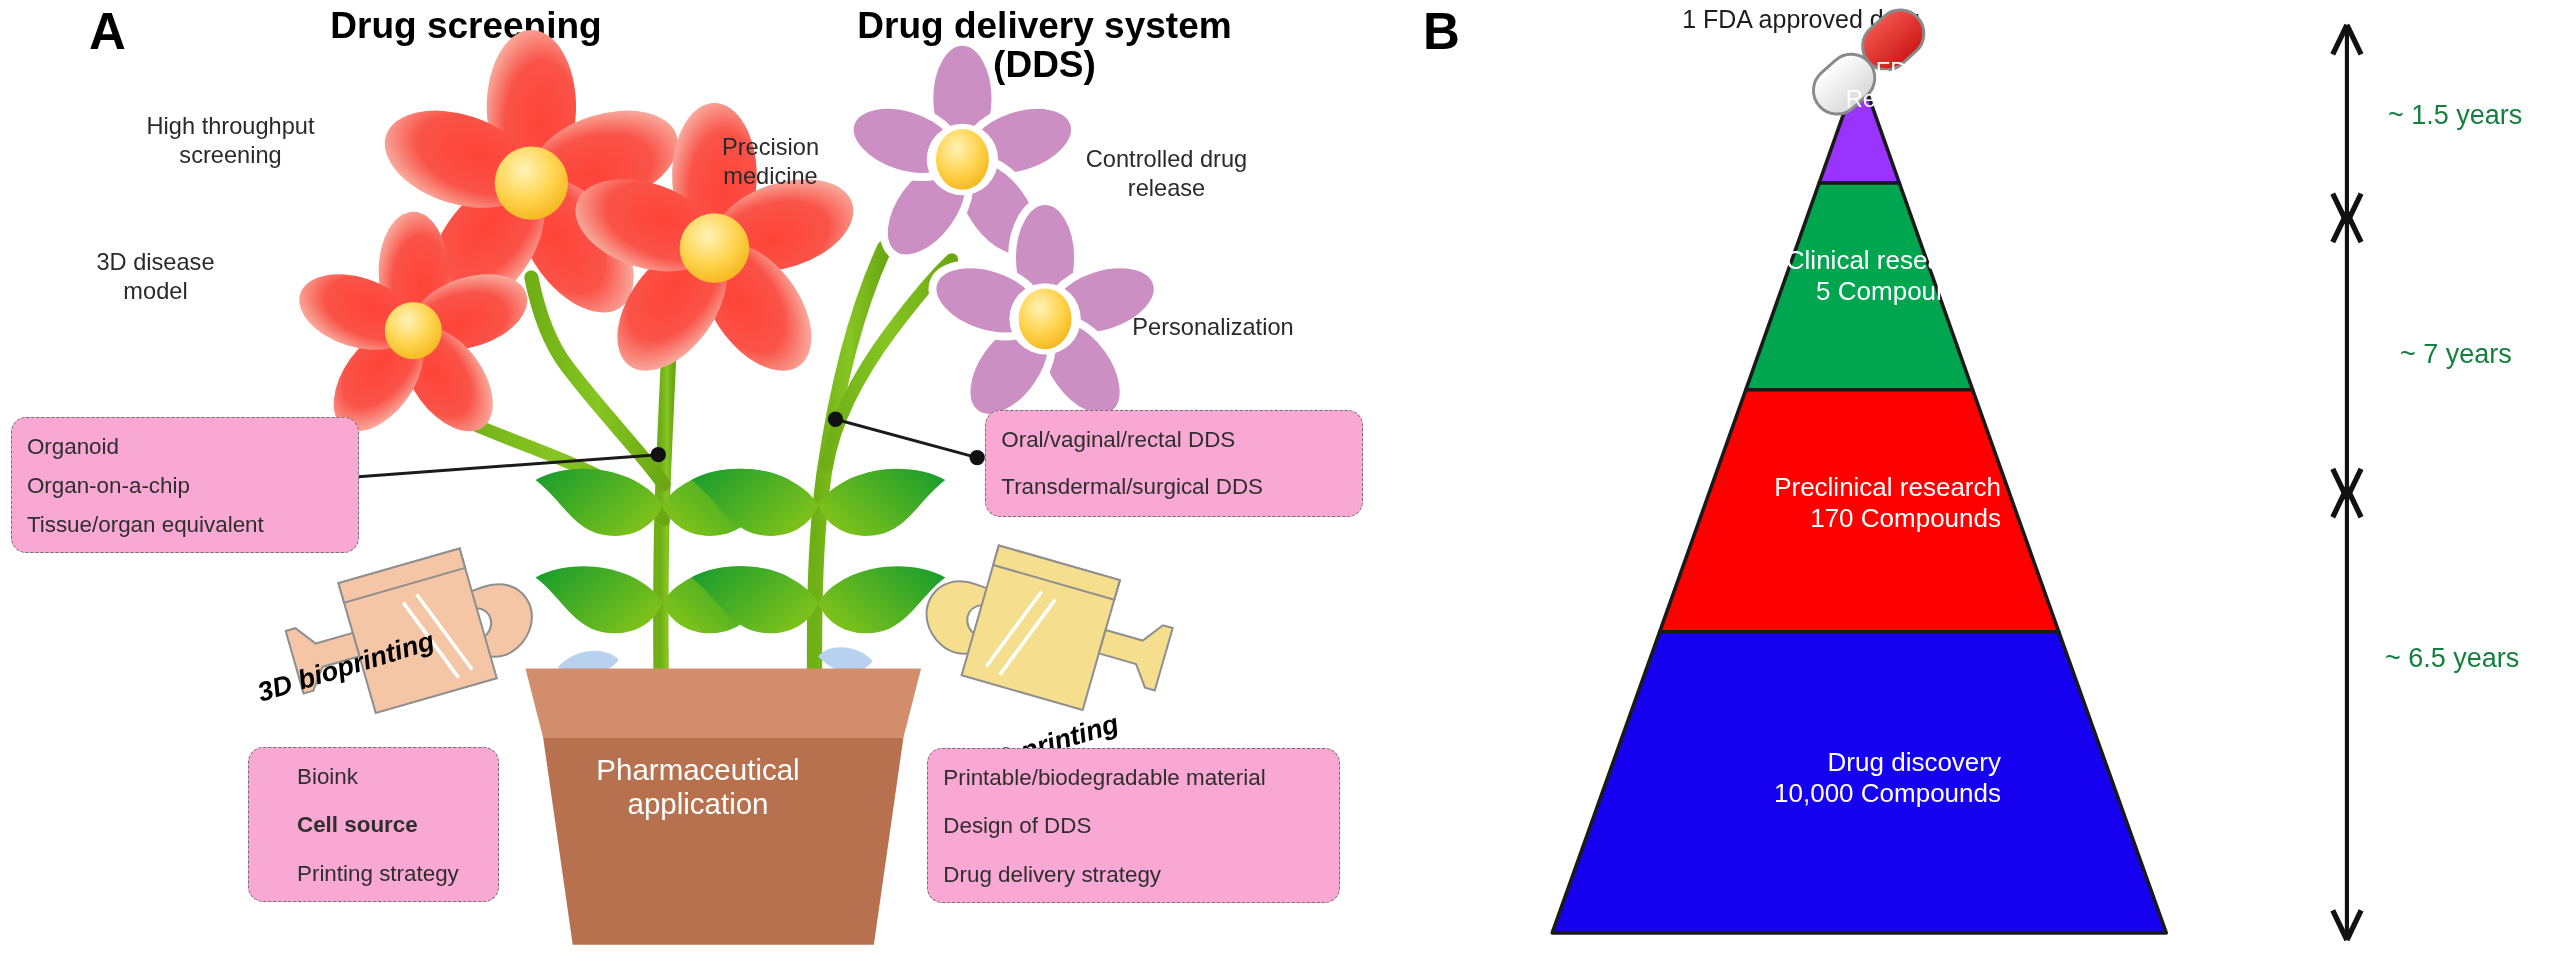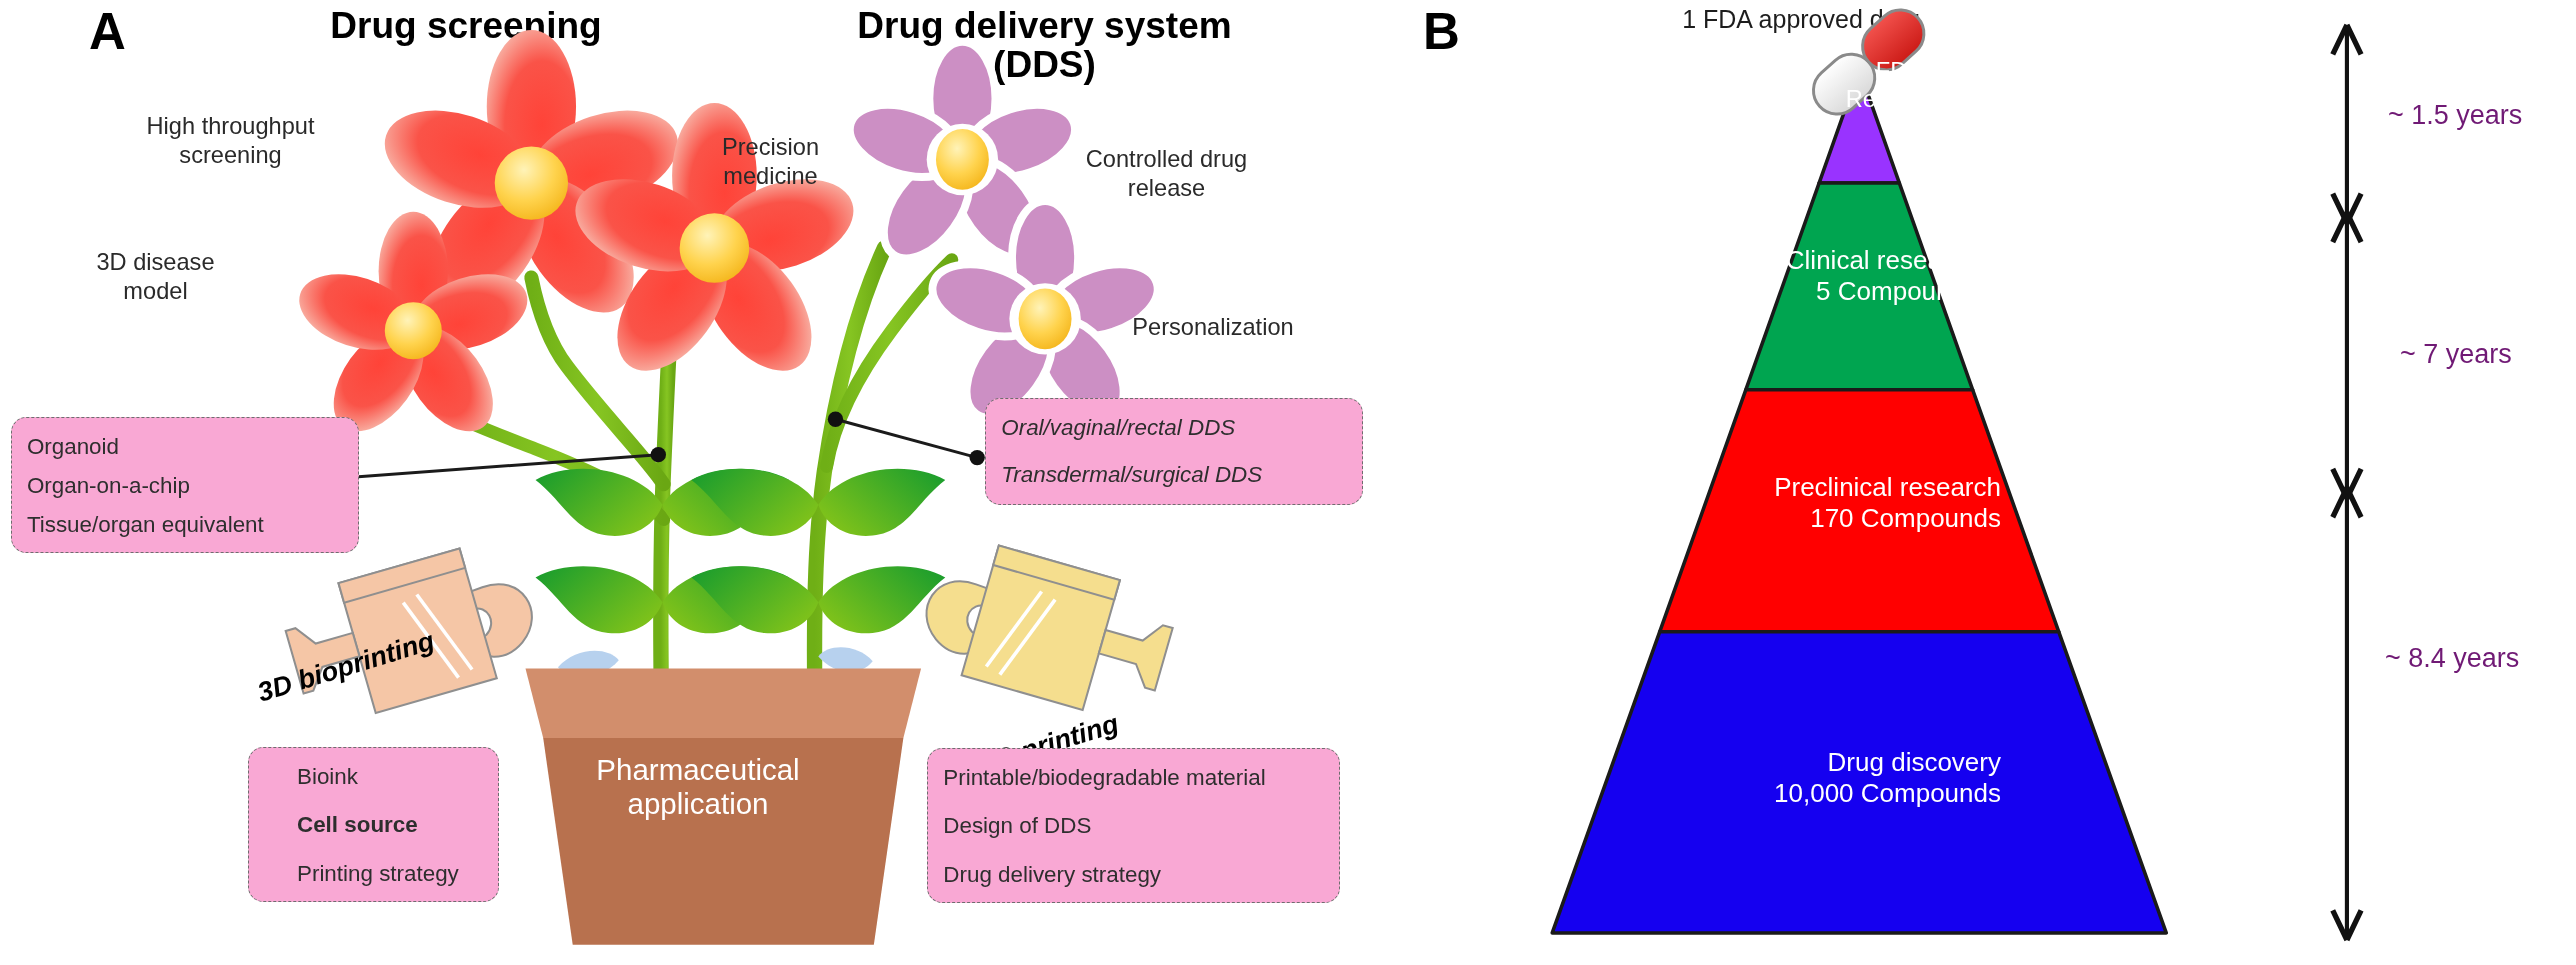--- a/index.html
+++ b/index.html
@@ -35,7 +35,7 @@
   
   .pyr-text{color:#ffffff;text-align:right;line-height:1.2;font-size:26px;}
   .cap-label{font-size:25px;color:#1d1d1d;text-align:center;white-space:nowrap;}
-  .years{font-size:27px;color:#701a75;white-space:nowrap;}
+  .years{font-size:27px;color:#15803d;white-space:nowrap;}
 </style>
 </head>
 <body>

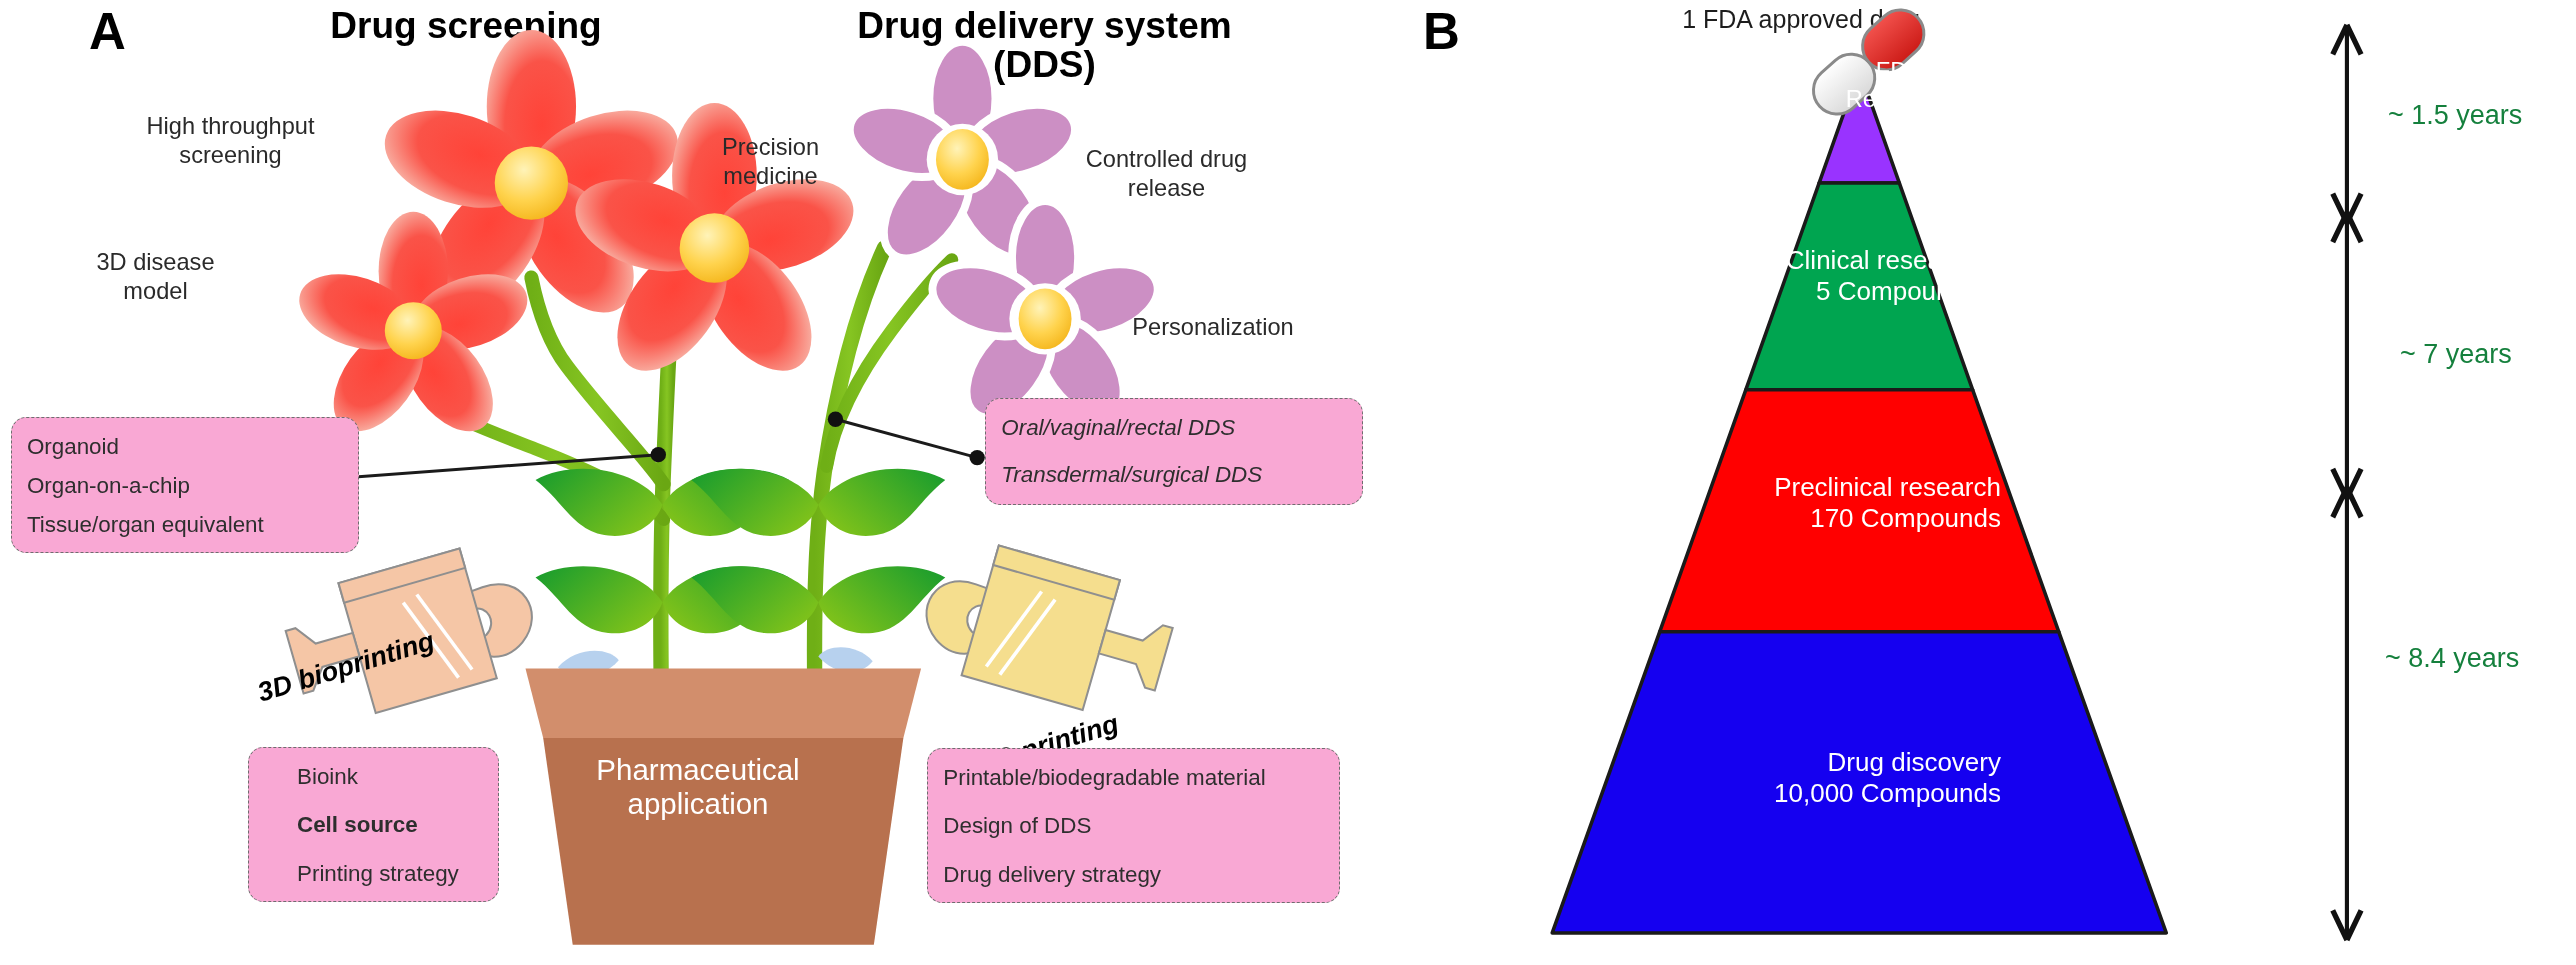--- a/index.html
+++ b/index.html
@@ -200,7 +200,7 @@
     <div class="row" style="margin:0 0 7px 0;">Tissue/organ  equivalent</div>
   </div>
 
-  <div class="abs dashbox" style="left:985px;top:398px;width:378px;font-style:italic;">
+  <div class="abs dashbox" style="left:985px;top:410px;width:378px;">
     <div class="row" style="margin:8.3px 0 25px 0;">Oral/vaginal/rectal  DDS</div>
     <div class="row" style="margin:0 0 8.3px 0;">Transdermal/surgical DDS</div>
   </div>

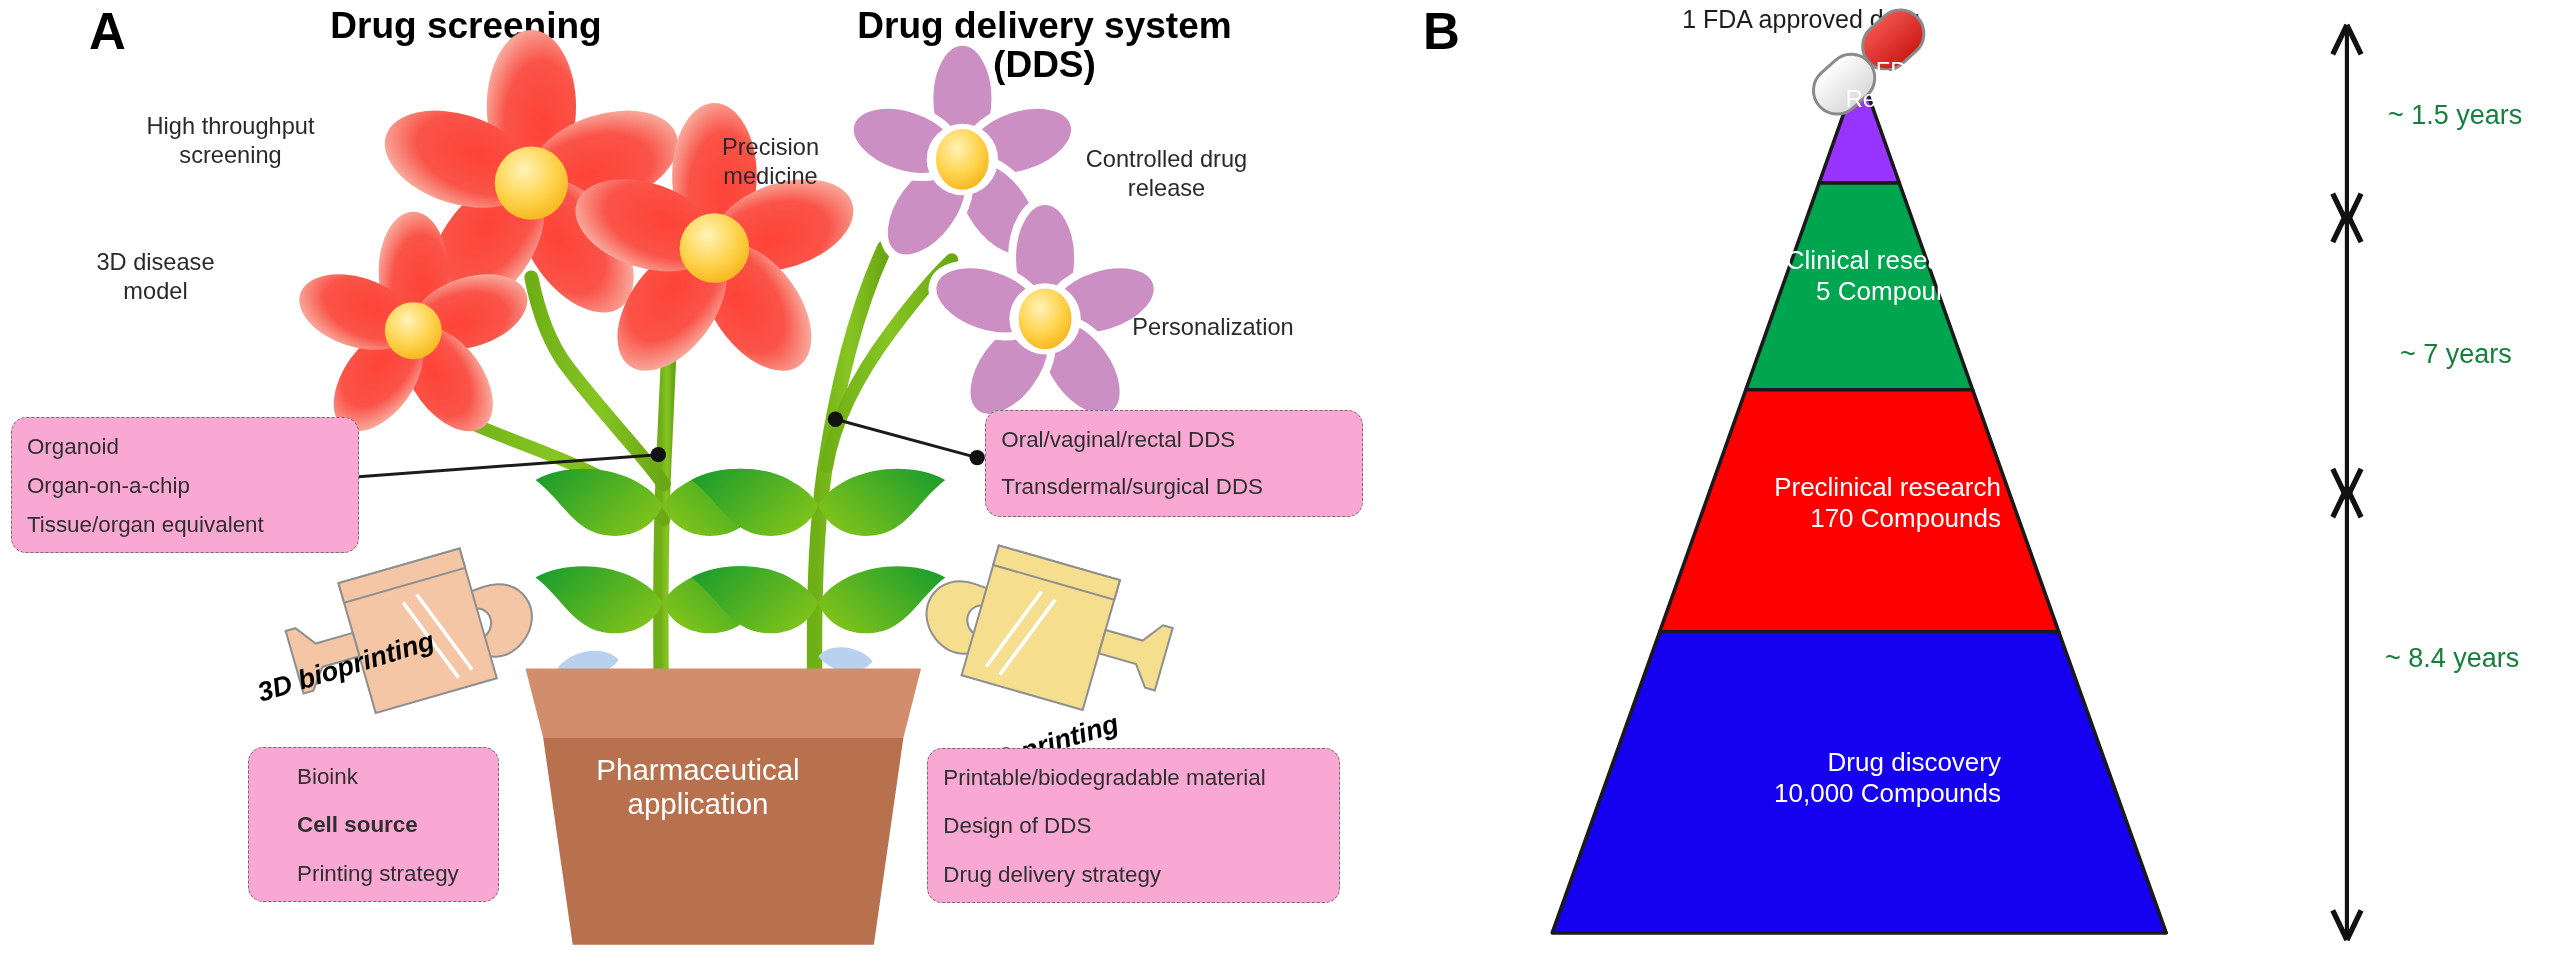--- a/index.html
+++ b/index.html
@@ -296,7 +296,7 @@
 
   <div class="abs years" style="left:2388px;top:100px;">~ 1.5 years</div>
   <div class="abs years" style="left:2400px;top:339px;">~ 7 years</div>
-  <div class="abs years" style="left:2385px;top:643px;">~ 8.4 years</div>
+  <div class="abs years" style="left:2385px;top:643px;">~ 6.5 years</div>
 
 </div>
 

